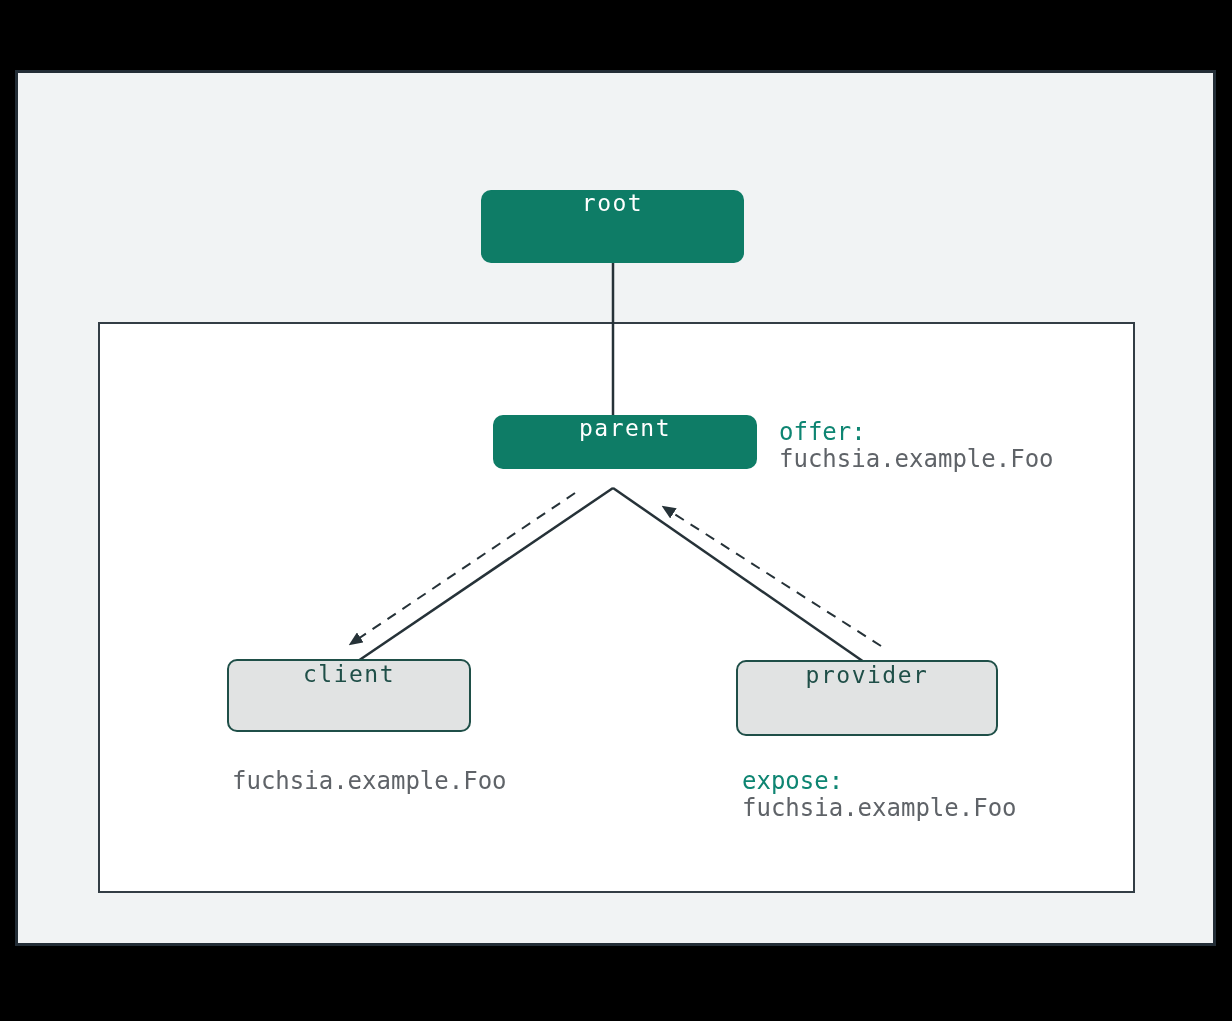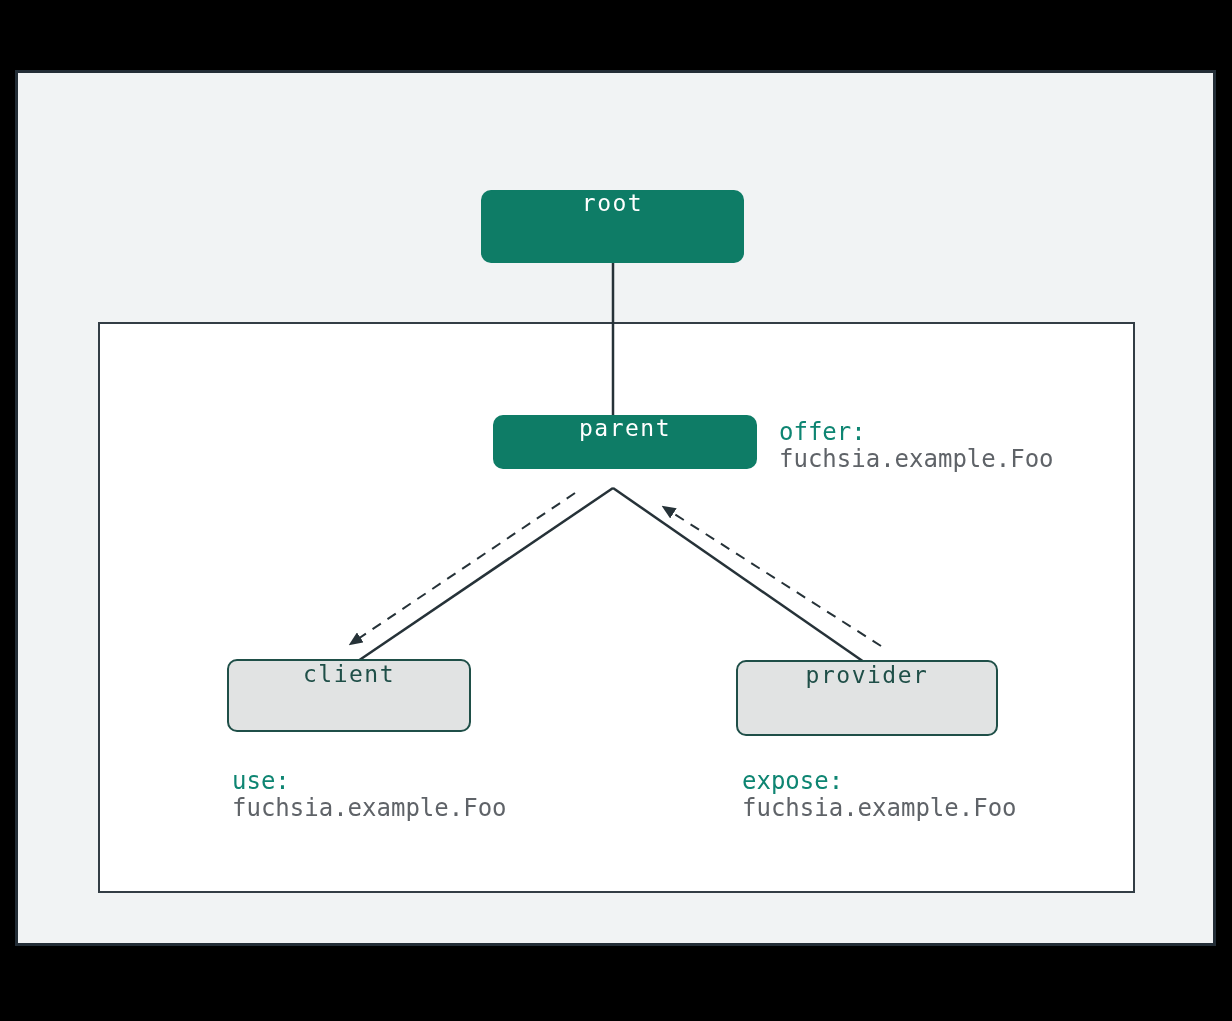--- a/index.html
+++ b/index.html
@@ -137,7 +137,6 @@
   </div>
 
   <div class="annotation annotation-use">
-    <div class="keyword">use:</div>
     <div class="value">fuchsia.example.Foo</div>
   </div>
 

